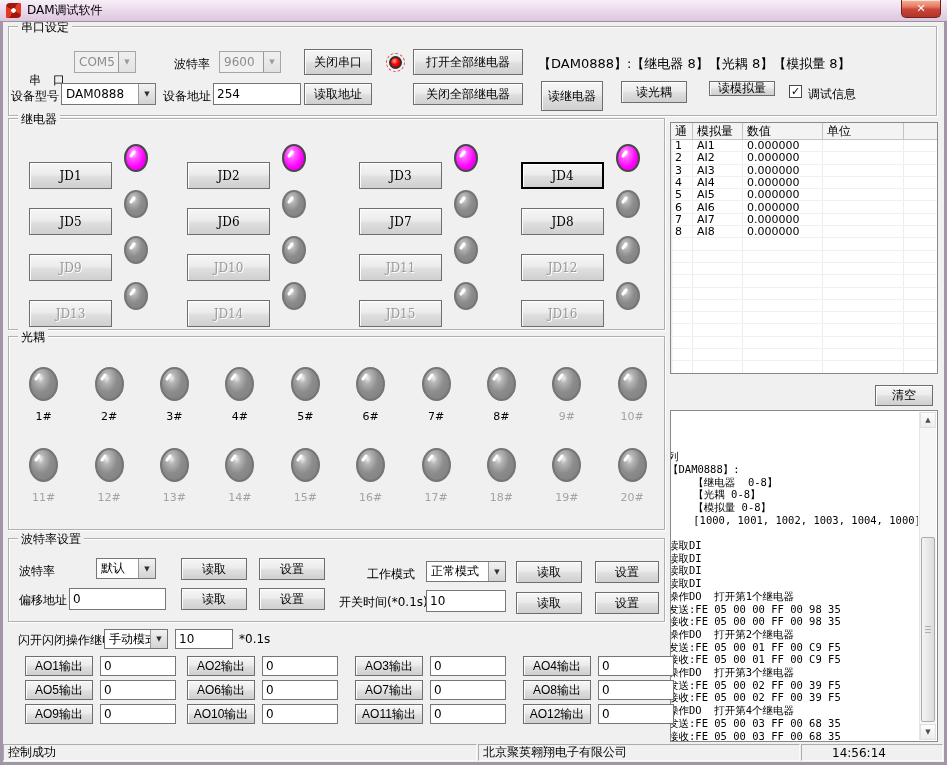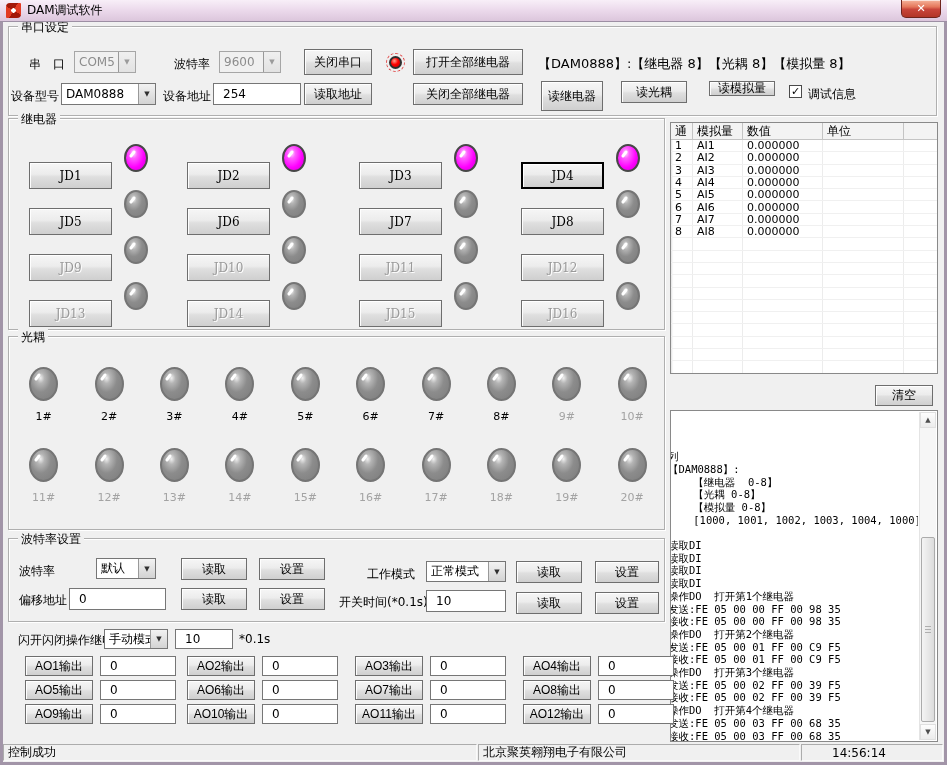--- a/index.html
+++ b/index.html
@@ -125,7 +125,7 @@
   <div class="groupbox" style="left:8px; top:26px; width:929px; height:90px;">
     <span class="gb-title">串口设定</span>
 
-    <span class="lbl" style="left:20px; top:29px;">串　口</span>
+    <span class="lbl" style="left:20px; top:45px;">串　口</span>
     <div class="combo disabled abs" style="left:65px; top:24px; width:62px;">
       <span class="txt">COM5</span>
       <span class="arrow">▼</span>

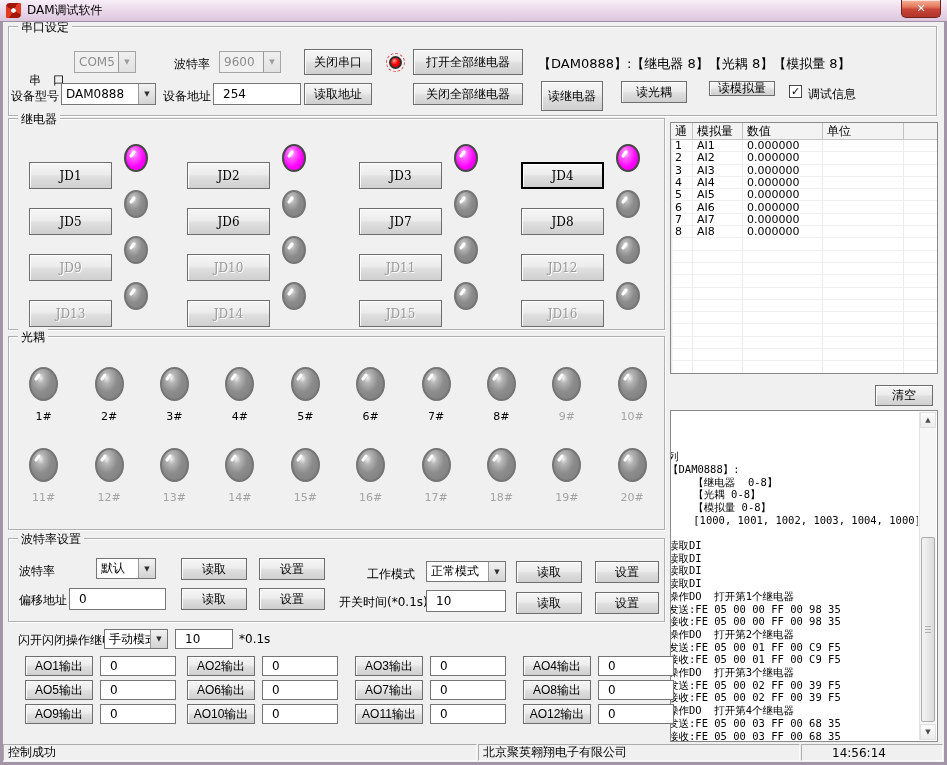--- a/index.html
+++ b/index.html
@@ -37,7 +37,7 @@
   .combo.disabled { background:#F0F0F0; border-color:#A6A6A6; }
   .combo.disabled .txt { color:#8C8C8C; }
   .combo.disabled .arrow { color:#9B9B9B; background:linear-gradient(180deg,#EFEFEF,#E2E2E2); }
-  .textbox { background:#fff; border:1px solid #767676; font-size:12px; padding-left:9px; font-family:inherit; outline:none; }
+  .textbox { background:#fff; border:1px solid #767676; font-size:12px; padding-left:3px; font-family:inherit; outline:none; }
   .checkbox { width:13px; height:13px; background:#fff; border:1px solid #4A4A4A; font-size:11px; line-height:11px;
     text-align:center; font-weight:bold; color:#000; }
 

